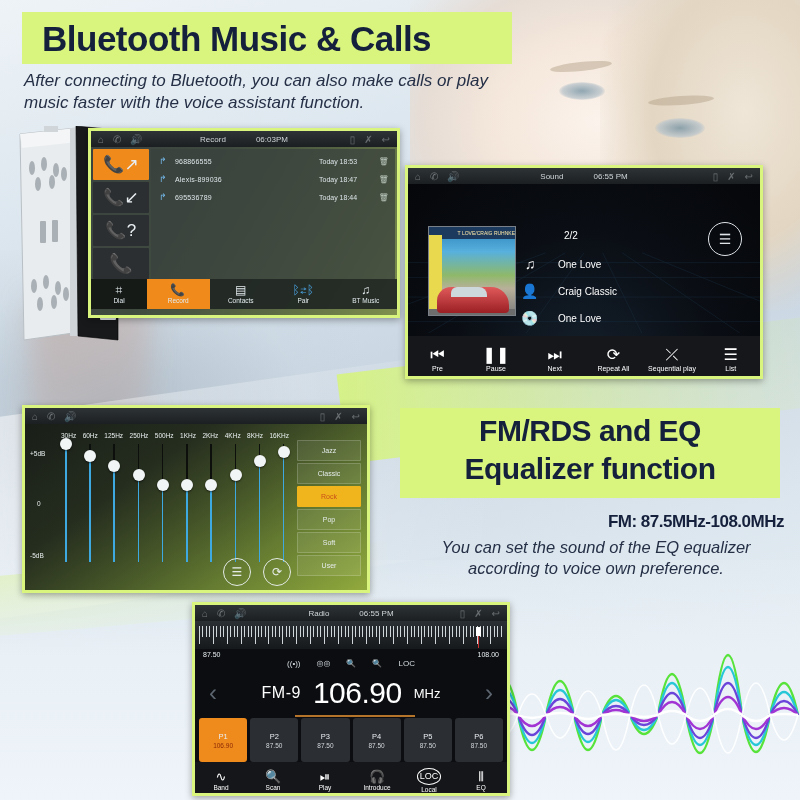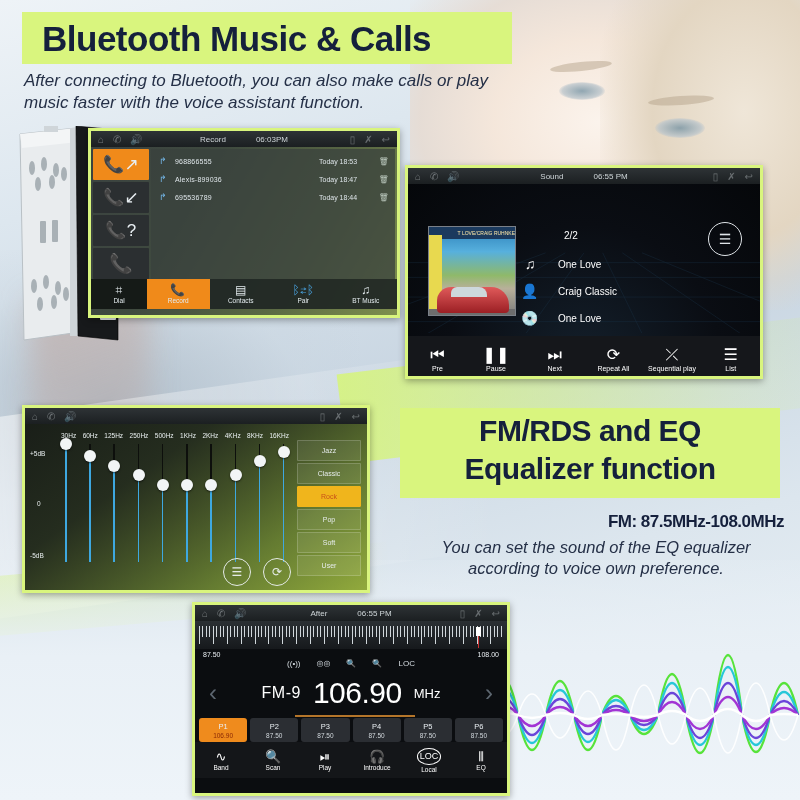--- a/index.html
+++ b/index.html
@@ -531,7 +531,7 @@
       <span>🔊</span>
     </div>
     <div class="sb-center">
-      <span>After</span>
+      <span>Radio</span>
       <span>06:55 PM</span>
     </div>
     <div class="sb-right">

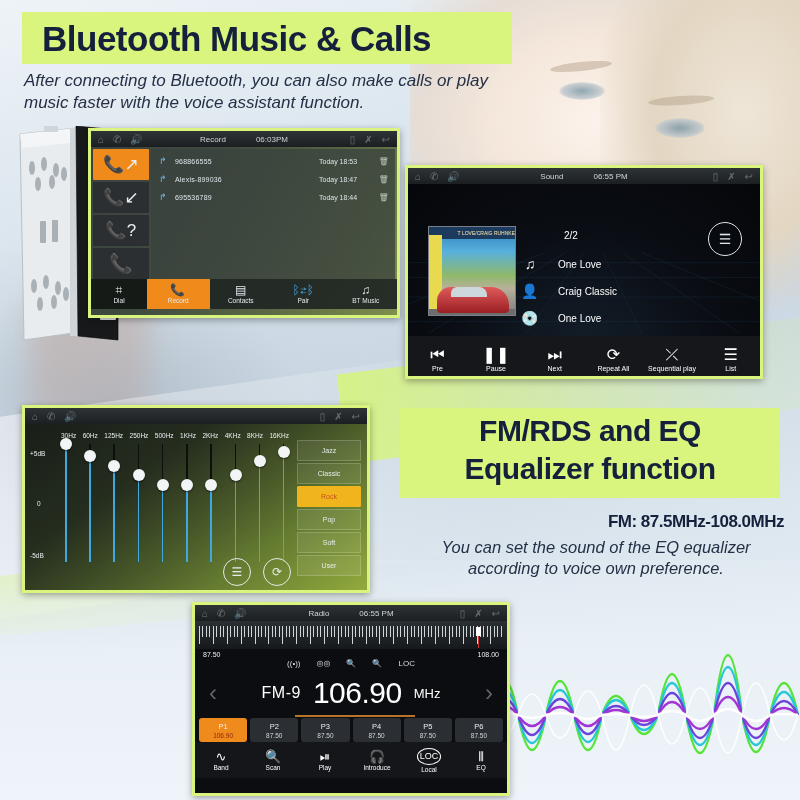--- a/index.html
+++ b/index.html
@@ -152,7 +152,7 @@
   .fmband{font-size:16px;letter-spacing:.5px;}
   .fmnum{font-size:30px;font-weight:300;letter-spacing:-.5px;}
   .fmunit{font-size:13px;}
-  .presetrow{display:flex;gap:3px;padding:0 4px;height:24px;position:relative;}
+  .presetrow{display:flex;gap:3px;padding:0 4px;height:44px;position:relative;}
   .pcell{flex:1;background:#2b2e33;border-radius:3px;display:flex;flex-direction:column;
     align-items:center;justify-content:center;color:#e8edf1;font-size:7.5px;gap:1px;}
   .pcell.on{background:#ef8b1d;}

